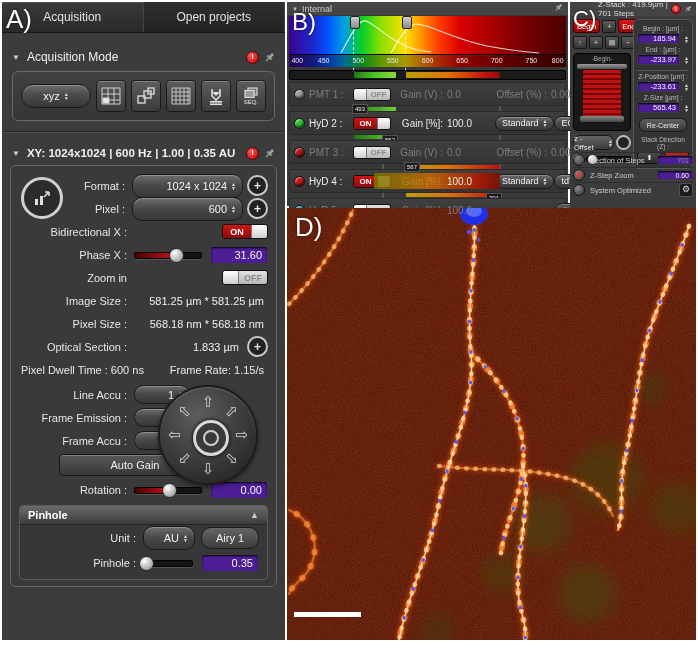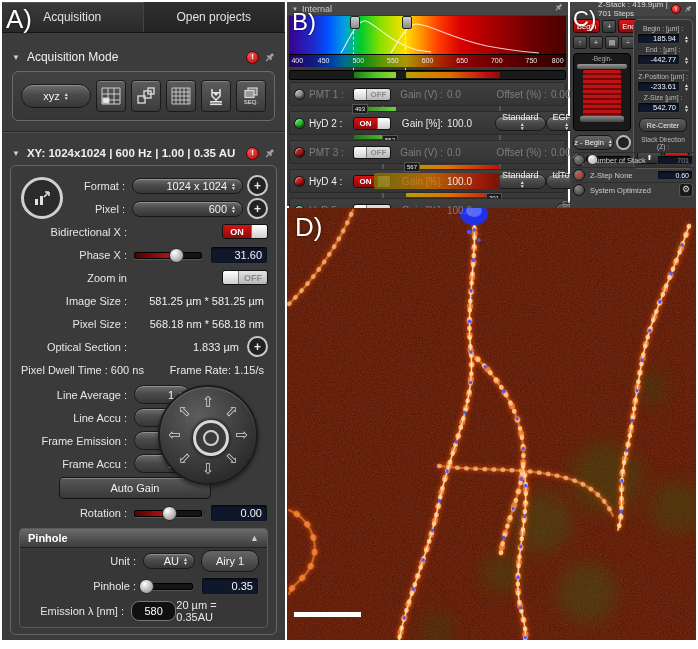--- a/index.html
+++ b/index.html
@@ -21,7 +21,7 @@
   .slider .track{position:absolute;left:0;right:0;top:5px;height:5px;background:#141414;border-radius:2px;border:1px solid #000;box-shadow:0 1px 0 rgba(255,255,255,.15);}
   .slider .fill{position:absolute;left:1px;top:6px;height:5px;background:linear-gradient(90deg,#4e0202,#c81414);border-radius:2px;}
   .slider .thumb{position:absolute;top:1px;width:13px;height:13px;border-radius:50%;background:radial-gradient(circle at 35% 30%,#ffffff,#a8a8a8 70%,#7d7d7d);border:1px solid #2a2a2a;margin-left:-6px;}
-  .valbox{background:#0f172a;border:1px solid #3c3c3c;border-radius:3px;color:#f4f4f4;font-size:11px;display:flex;align-items:center;justify-content:flex-end;padding:0 5px;height:18px;box-sizing:border-box;box-shadow:inset 0 1px 2px #000;}
+  .valbox{background:#4c1d95;border:1px solid #3c3c3c;border-radius:3px;color:#f4f4f4;font-size:11px;display:flex;align-items:center;justify-content:flex-end;padding:0 5px;height:18px;box-sizing:border-box;box-shadow:inset 0 1px 2px #000;}
   .sec-header{display:flex;align-items:center;font-size:12px;color:#f0f0f0;padding:0 10px;height:20px;}
   .sec-header .tri{color:#cfcfcf;font-size:8px;margin-right:7px;}
   .info-badge{width:11px;height:11px;border-radius:50%;background:radial-gradient(circle at 35% 30%,#ff5a5a,#b40000);border:1px solid #5c0000;color:#fff;font-size:8px;font-weight:bold;display:flex;align-items:center;justify-content:center;line-height:1;}

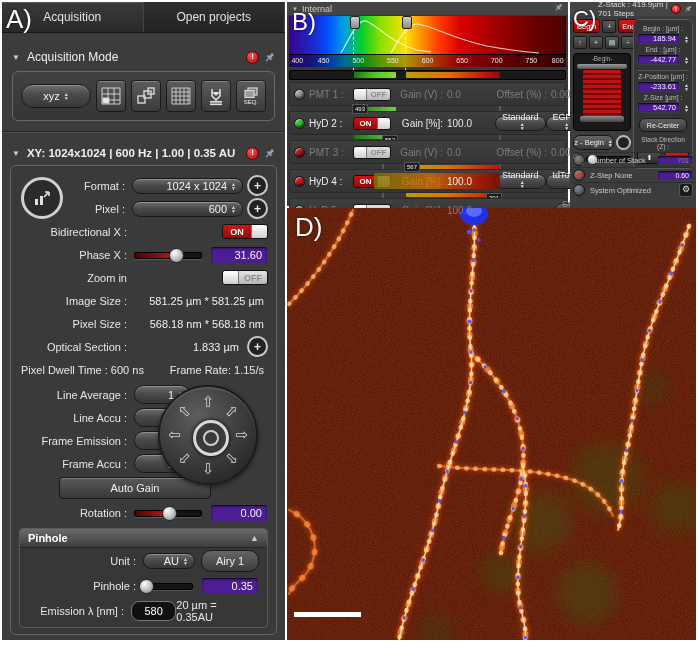--- a/index.html
+++ b/index.html
@@ -646,7 +646,7 @@
       </div>
     <div class="flab">End : [µm] :</div>
     <div class="fval">
-        <div class="valbox">-442.77</div>
+        <div class="valbox">-233.97</div>
         <span class="spin">
           <span>▲</span>
           <span>▼</span>

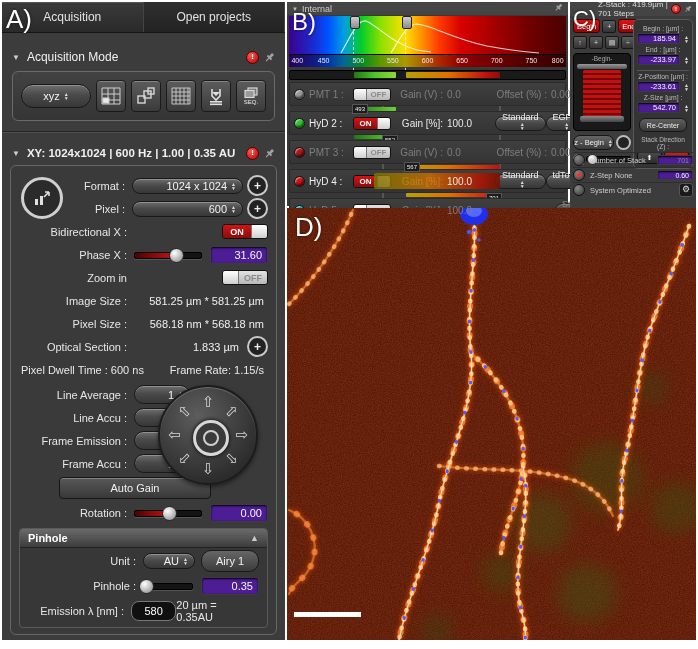--- a/index.html
+++ b/index.html
@@ -663,7 +663,7 @@
       </div>
     <div class="flab">Z-Size [µm] :</div>
     <div class="fval">
-        <div class="valbox">542.70</div>
+        <div class="valbox">565.43</div>
         <span class="spin">
           <span>▲</span>
           <span>▼</span>

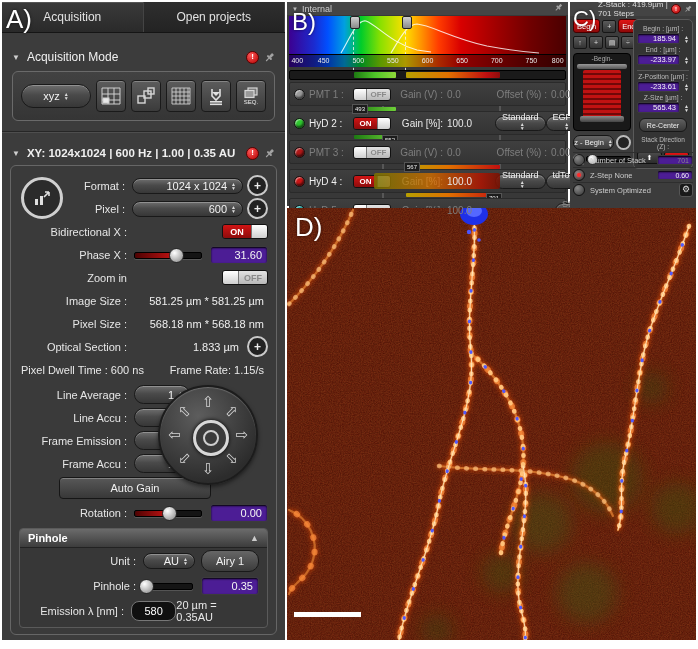--- a/index.html
+++ b/index.html
@@ -80,7 +80,7 @@
   .chan .gval{width:44px;flex:none;position:relative;z-index:1;}
   .chan .olab{width:56px;text-align:right;padding-right:4px;flex:none;}
   .chan .oval{width:34px;flex:none;}
-  .chan .ddl{height:15px;border-radius:8px;font-size:9px;margin-left:4px;flex-direction:column;}
+  .chan .ddl{height:15px;border-radius:8px;font-size:9px;margin-left:4px;}
   .chan .ddl.std{width:66px;}
   .chan .ddl.dye{width:82px;margin-left:auto;}
   .chan.dim .cname,.chan.dim .glab,.chan.dim .gval,.chan.dim .olab,.chan.dim .oval{color:#7e7e7e;}

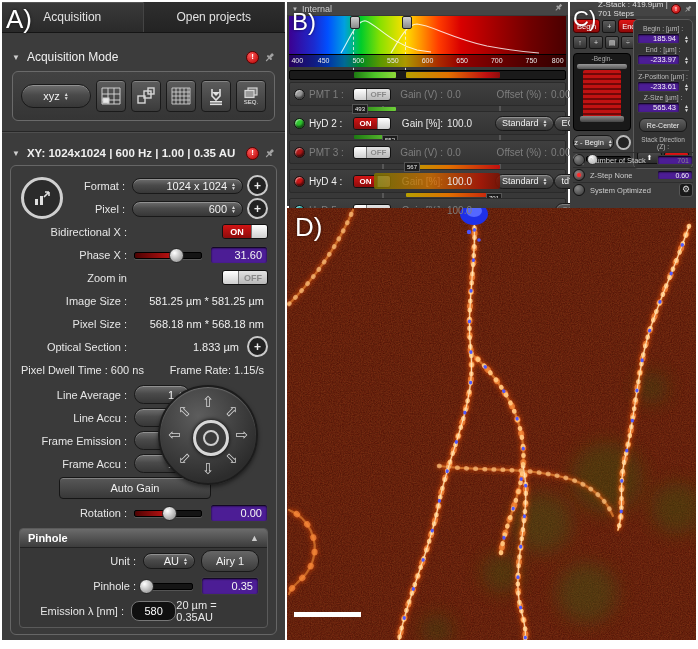--- a/index.html
+++ b/index.html
@@ -619,7 +619,7 @@
     </div>
     <div class="galvo-row">
       <div class="galvo">
-          <span>z - Begin</span>
+          <span>z - Offset</span>
           <span class="spin">
             <span>▲</span>
             <span>▼</span>

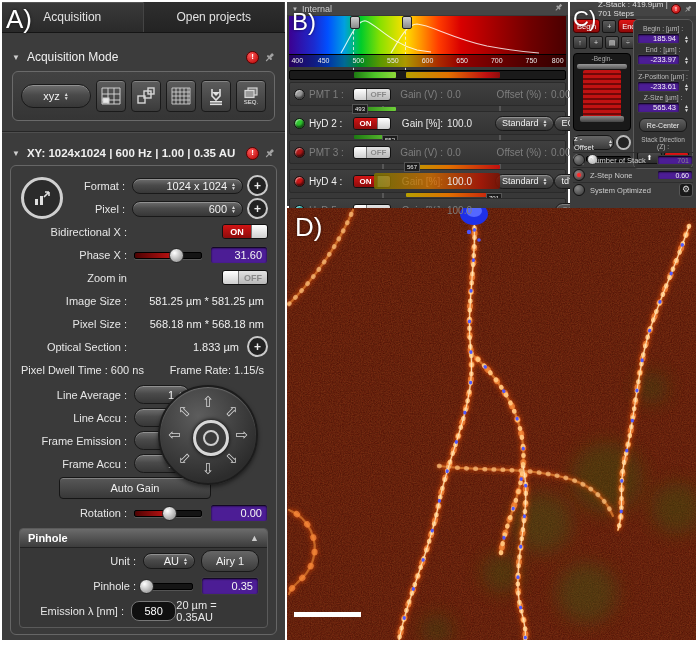--- a/index.html
+++ b/index.html
@@ -680,7 +680,7 @@
   <div class="copts">
     <div class="copt">
       <span class="radio"></span>
-      <span class="olabel">Number of Stack</span>
+      <span class="olabel">Section of Steps</span>
       <div class="valbox dim">701</div>
     </div>
     <div class="copt">

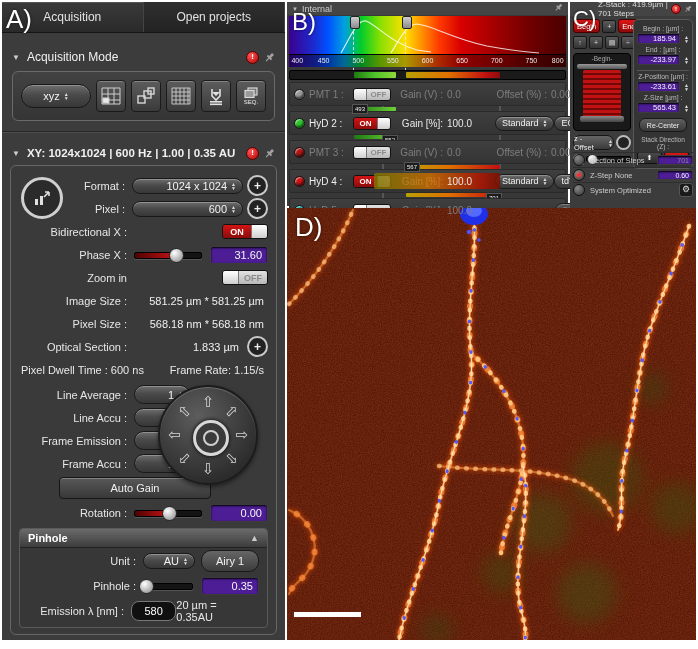--- a/index.html
+++ b/index.html
@@ -685,7 +685,7 @@
     </div>
     <div class="copt">
       <span class="radio sel"></span>
-      <span class="olabel">Z-Step None</span>
+      <span class="olabel">Z-Step Zoom</span>
       <div class="valbox">0.60</div>
     </div>
     <div class="copt">

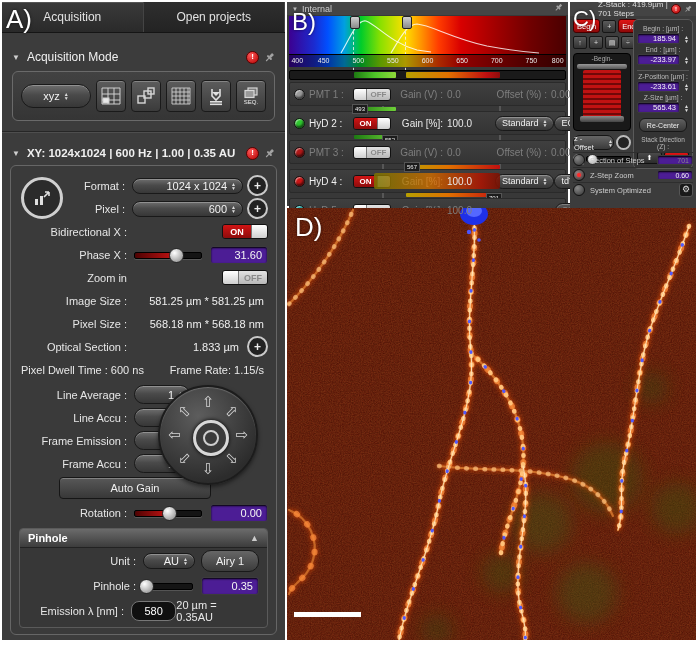--- a/index.html
+++ b/index.html
@@ -7,7 +7,7 @@
   .panel{position:absolute;background:#3c3c3c;}
   .fig-label{position:absolute;color:#fff;font-size:26px;font-weight:400;z-index:50;text-shadow:0 0 3px rgba(0,0,0,.6);}
   
-  .pill{background:linear-gradient(#6e6e6e,#4a4a4a 45%,#373737);border:1px solid #191919;border-radius:10px;box-shadow:inset 0 1px 0 rgba(255,255,255,.25);display:flex;align-items:center;justify-content:flex-end;padding:0 6px;color:#f2f2f2;font-size:11px;height:16px;box-sizing:border-box;}
+  .pill{background:linear-gradient(#6e6e6e,#4a4a4a 45%,#373737);border:1px solid #191919;border-radius:10px;box-shadow:inset 0 1px 0 rgba(255,255,255,.25);display:flex;align-items:center;justify-content:flex-end;padding:0 6px;color:#f2f2f2;font-size:11px;height:24px;box-sizing:border-box;}
   .spin{display:flex;flex-direction:column;justify-content:center;line-height:4px;font-size:5px;color:#ddd;margin-left:4px;}
   .plusbtn{width:17px;height:17px;border-radius:50%;border:2px solid #c9c9c9;background:#222;color:#eee;font-size:12px;font-weight:bold;display:flex;align-items:center;justify-content:center;line-height:1;margin-left:4px;flex:none;}
   .toggle{width:46px;height:15px;border-radius:3px;border:1px solid #111;display:flex;overflow:hidden;font-size:9px;font-weight:bold;box-sizing:border-box;}

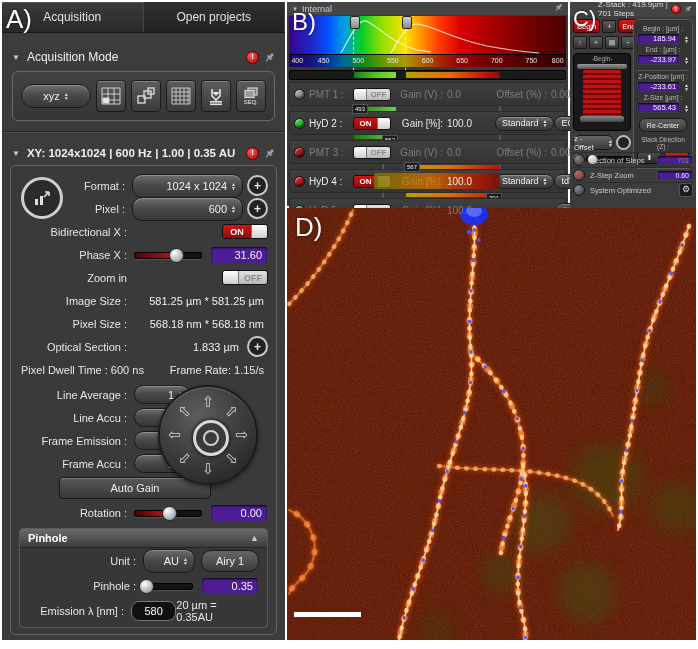--- a/index.html
+++ b/index.html
@@ -305,16 +305,6 @@
 
     <div class="avgblock">
       <div class="row">
-          <span class="lab">Line Average :</span>
-        <div class="pill">
-            <span>1</span>
-            <span class="spin">
-              <span>▲</span>
-              <span>▼</span>
-            </span>
-          </div>
-        </div>
-      <div class="row">
           <span class="lab">Line Accu :</span>
         <div class="pill">
             <span>1</span>

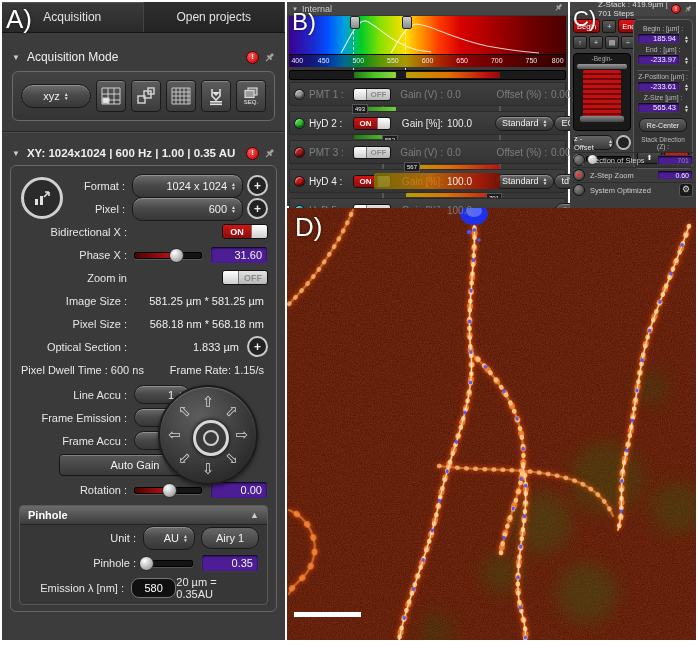--- a/index.html
+++ b/index.html
@@ -384,12 +384,6 @@
           </div>
         <div class="valbox" style="width:58px;margin-left:8px;text-align:center;">0.35</div>
       </div>
-      <div class="row">
-        <span class="lab" style="width:96px;">Emission λ [nm] :</span>
-        <div class="eminput">580</div>
-        <span class="grow"></span>
-        <span style="font-size:11px;padding-right:4px;">20 µm = 0.35AU</span>
-      </div>
     </div>
   </div>
 </section>

